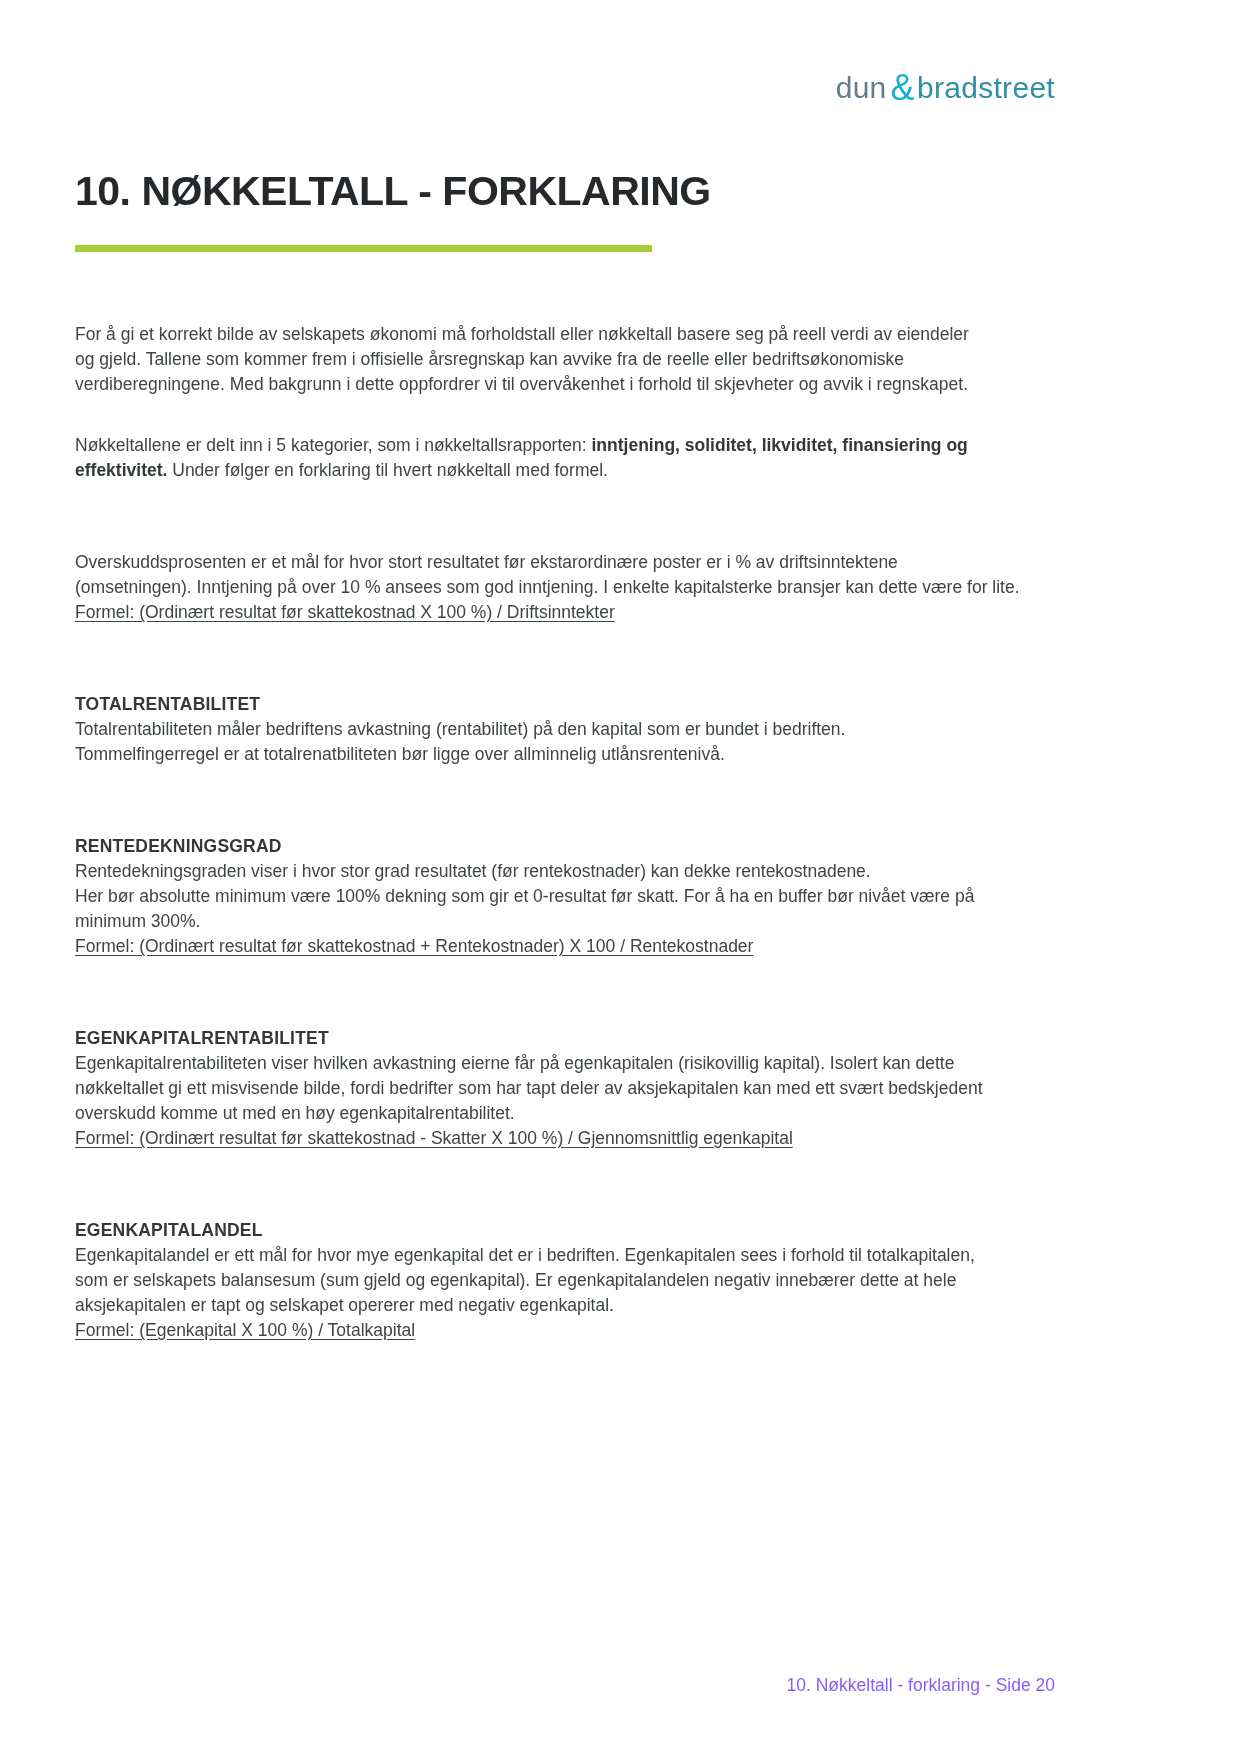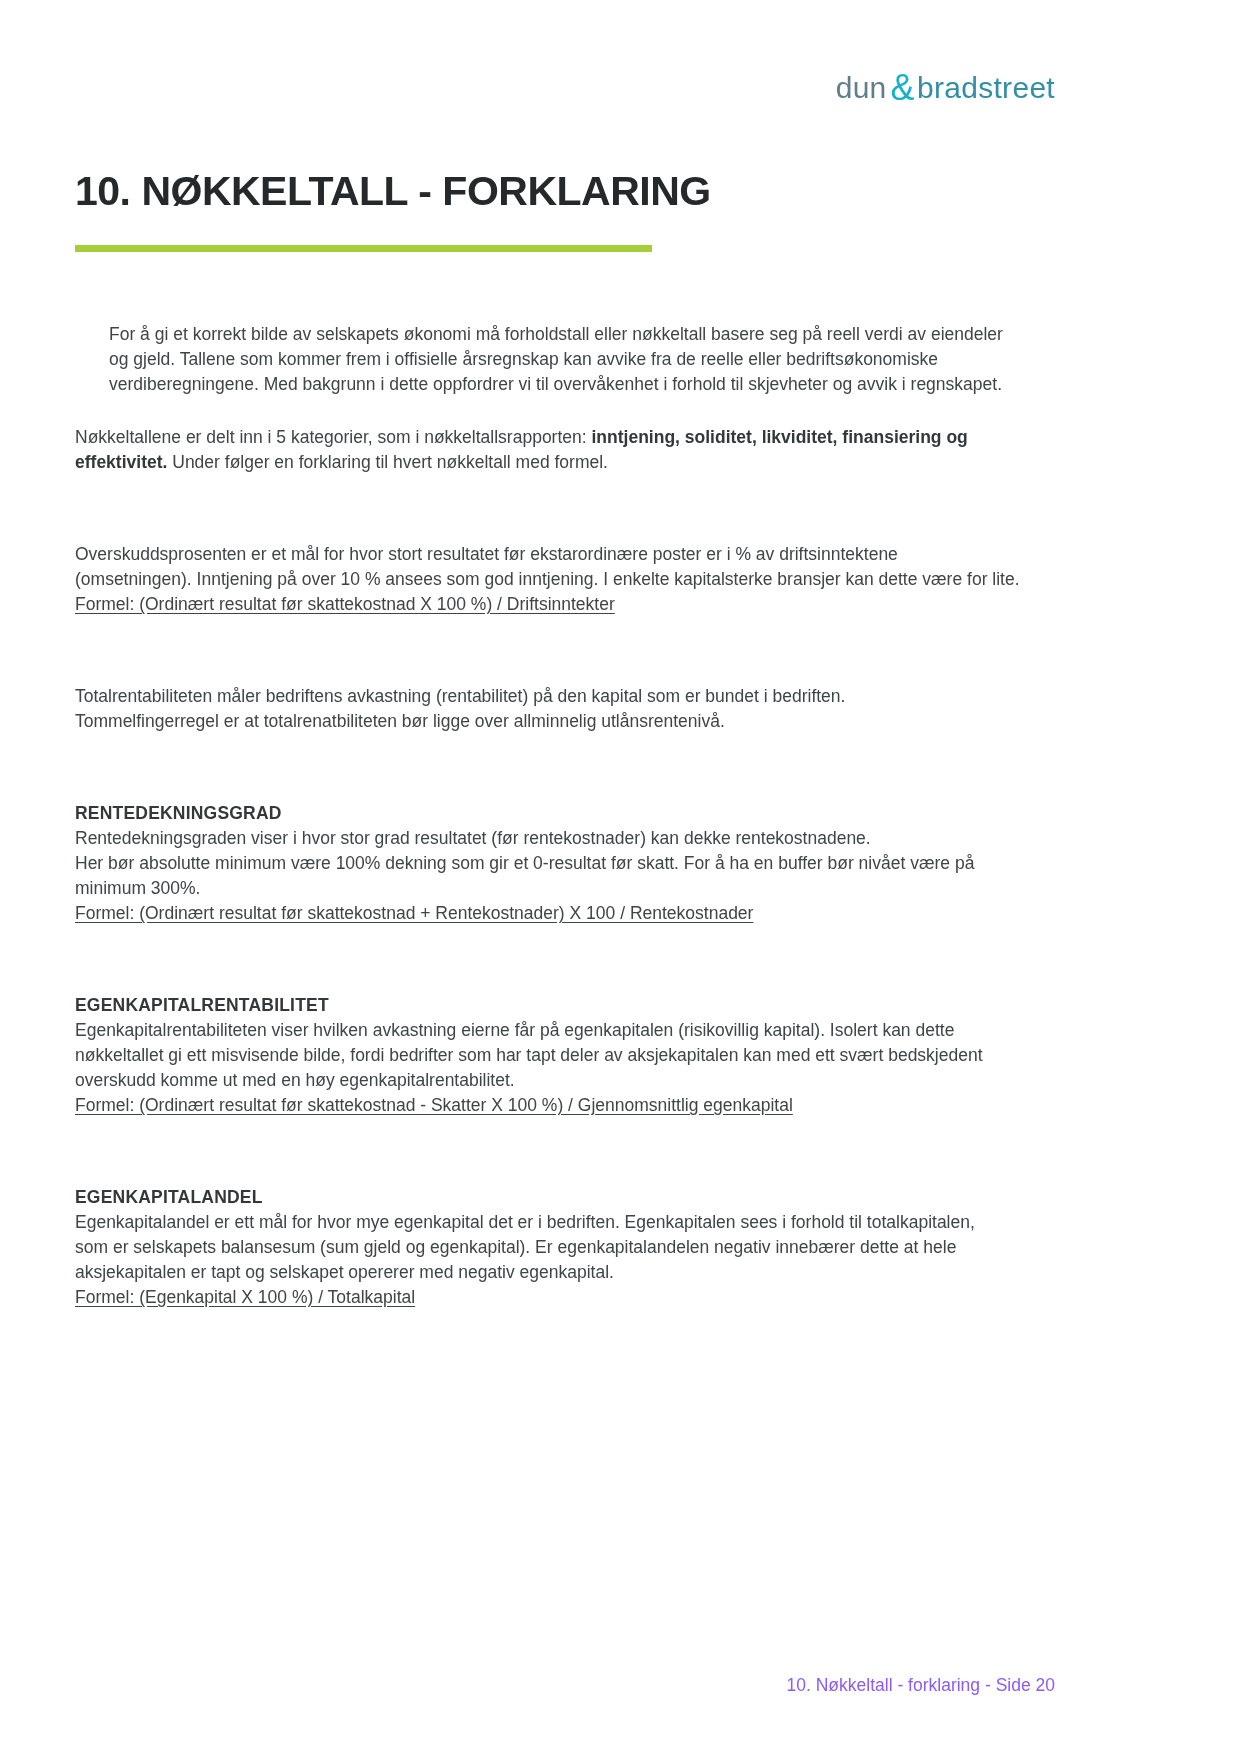--- a/index.html
+++ b/index.html
@@ -62,7 +62,7 @@
     color: #3f4547;
     white-space: pre-line;
   }
-  .intro-p1 { margin-top: 70px; margin-left: 34px; }
+  .intro-p1 { margin-top: 70px; }
   .intro-p2 { margin-top: 28px; white-space: normal; }
   .intro-p2 b { color: #33383a; }
   

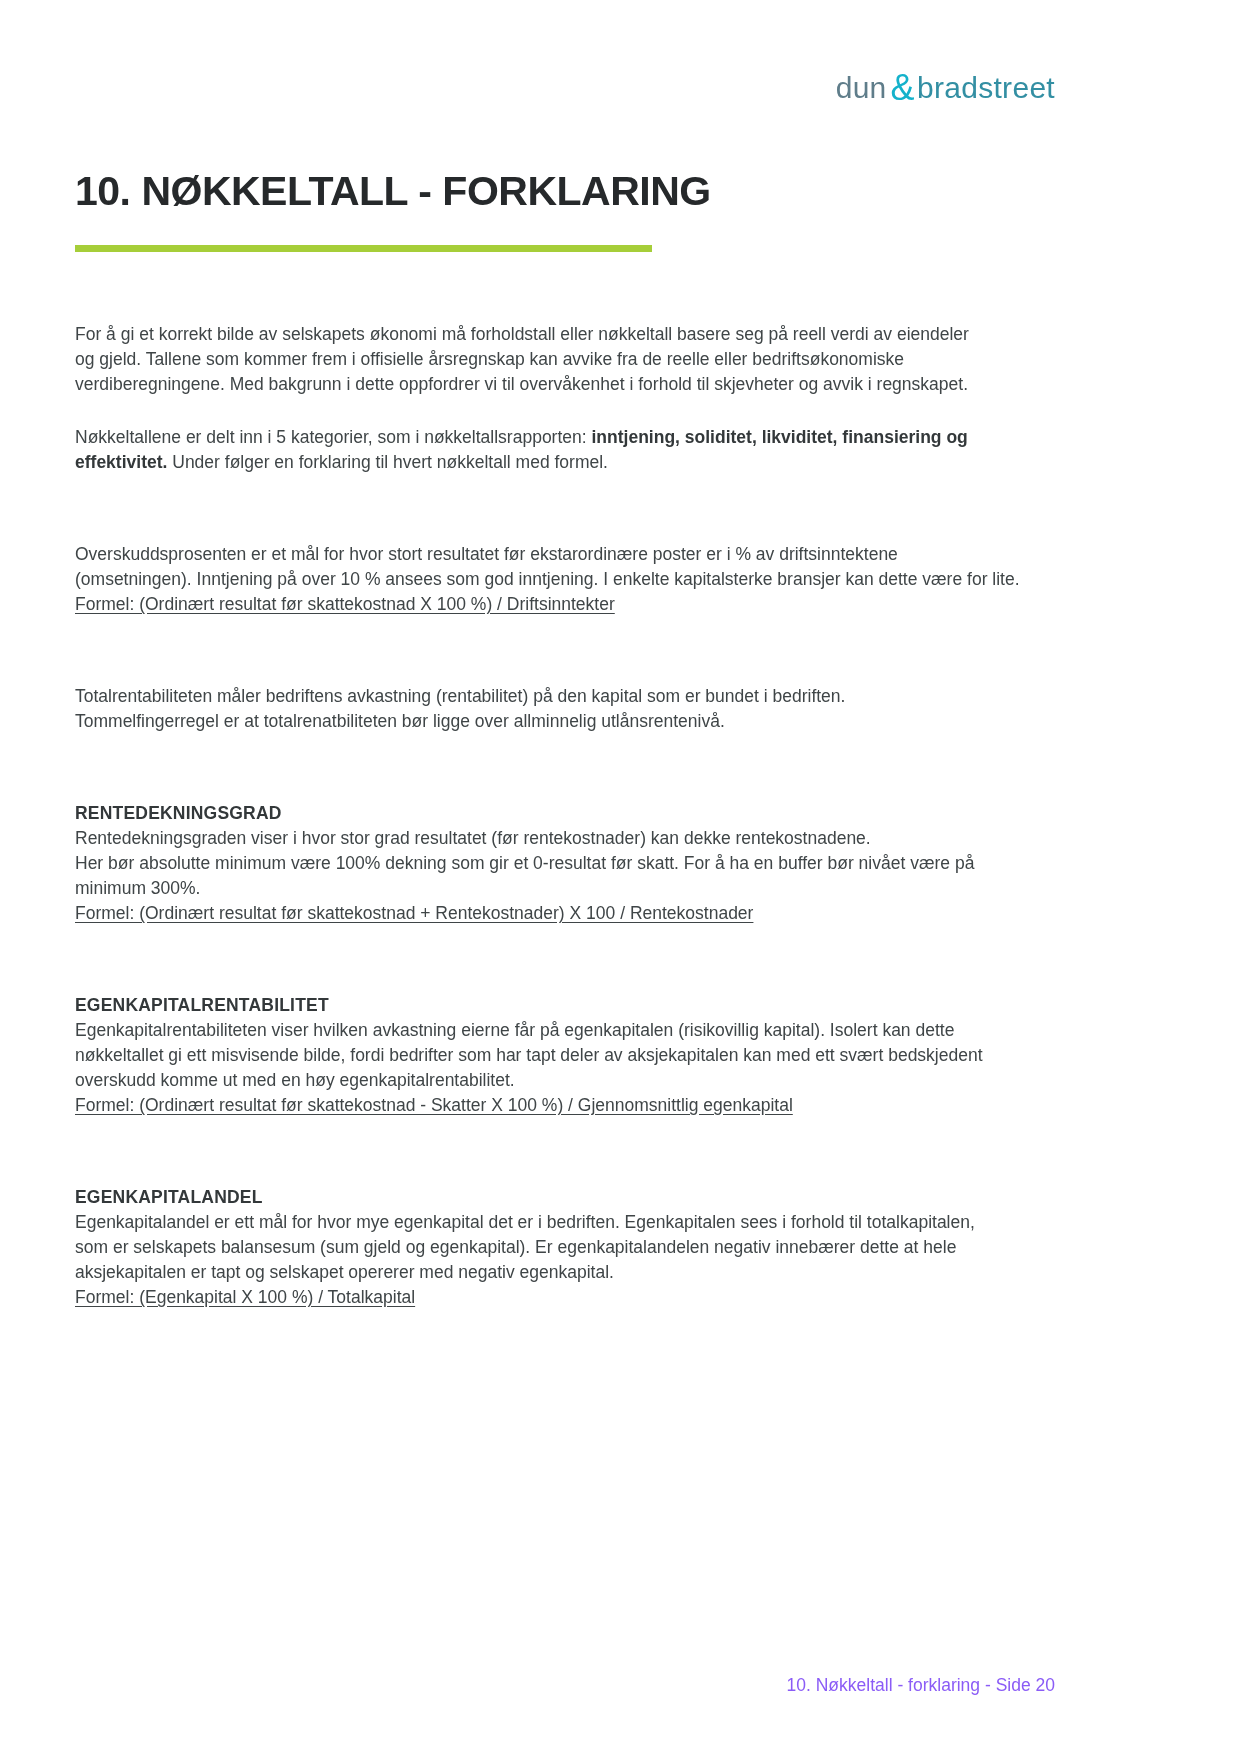--- a/index.html
+++ b/index.html
@@ -63,7 +63,7 @@
     white-space: pre-line;
   }
   .intro-p1 { margin-top: 70px; }
-  .intro-p2 { margin-top: 28px; white-space: normal; }
+  .intro-p2 { margin-top: 36px; white-space: normal; }
   .intro-p2 b { color: #33383a; }
   
   section.kpi { margin-top: 67px; }

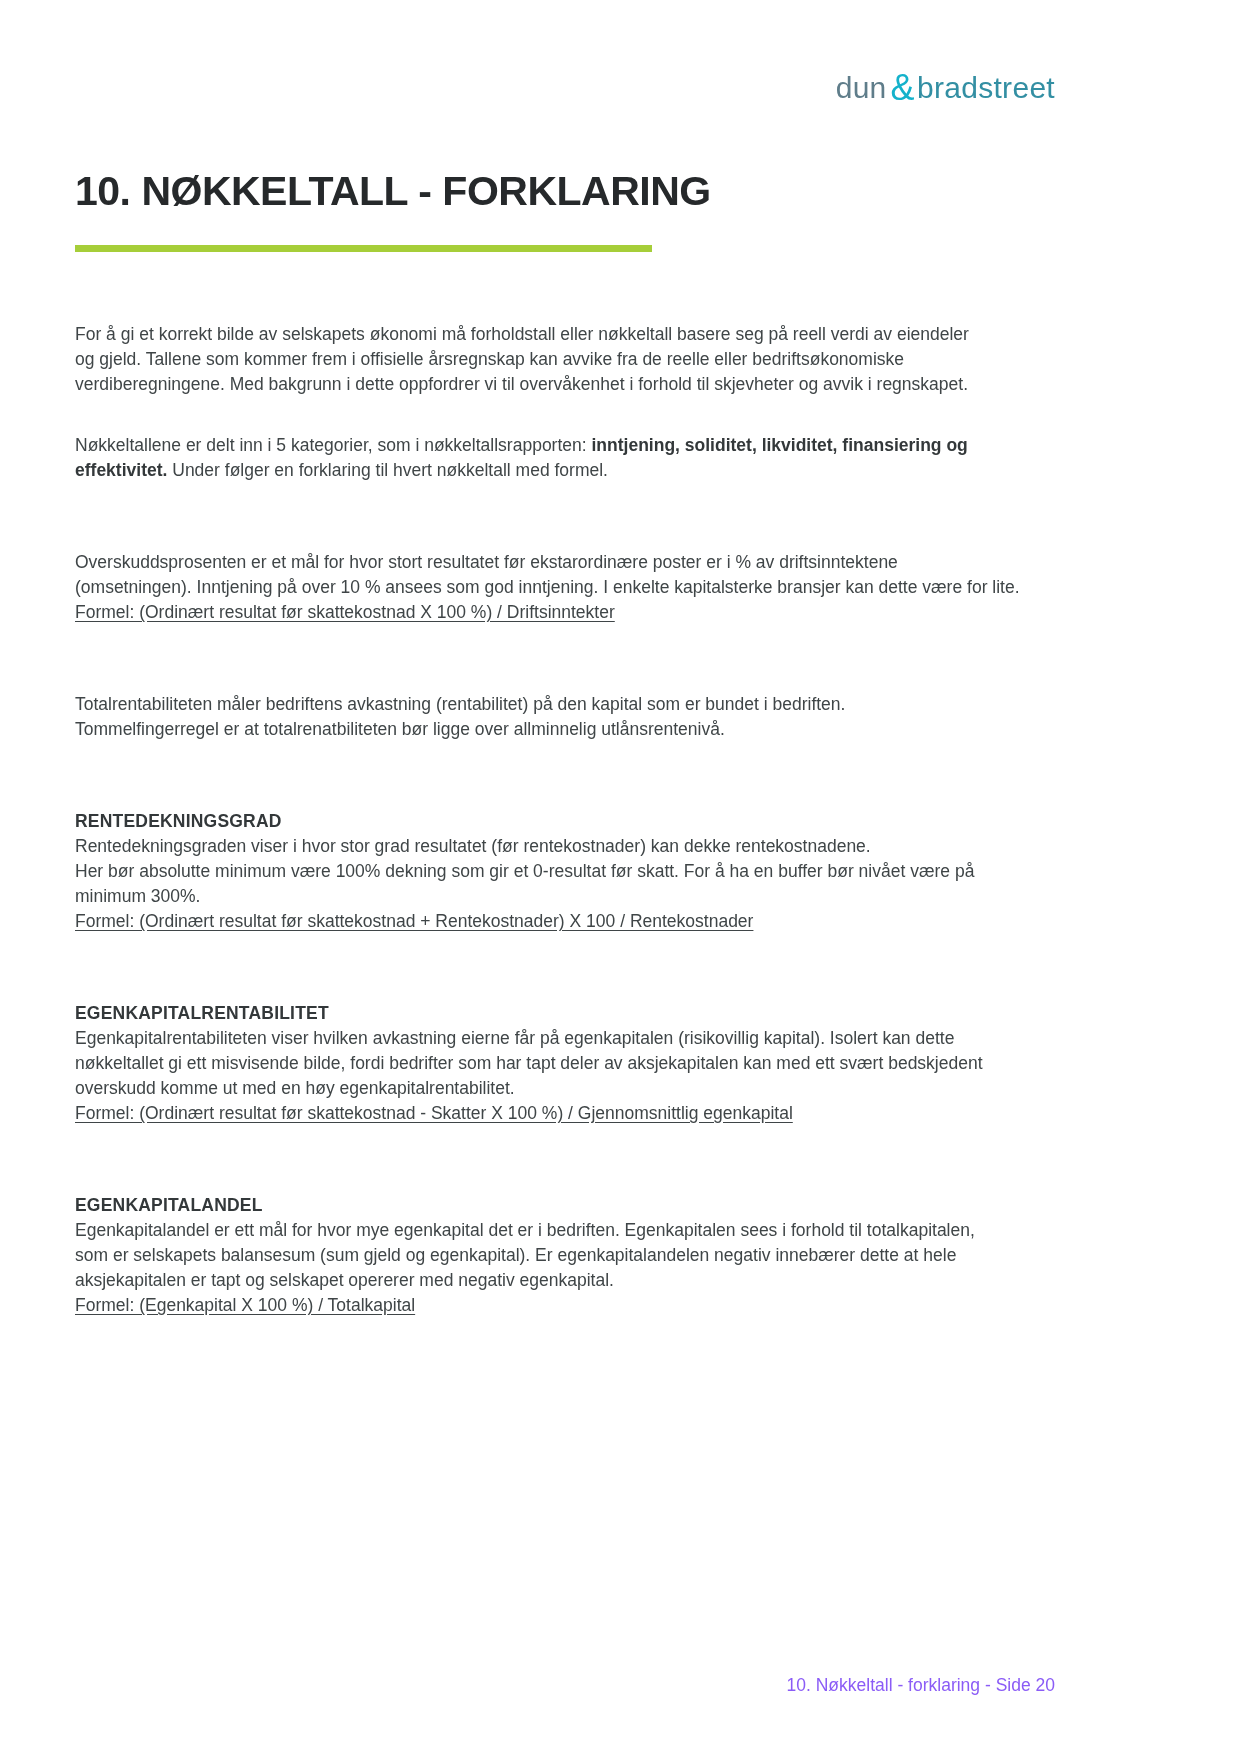--- a/index.html
+++ b/index.html
@@ -116,6 +116,7 @@
     </section>
 
     <section class="kpi">
+      <h2>TOTALRENTABILITET</h2>
       <p class="body">Totalrentabiliteten måler bedriftens avkastning (rentabilitet) på den kapital som er bundet i bedriften.
 Tommelfingerregel er at totalrenatbiliteten bør ligge over allminnelig utlånsrentenivå.</p>
     </section>

